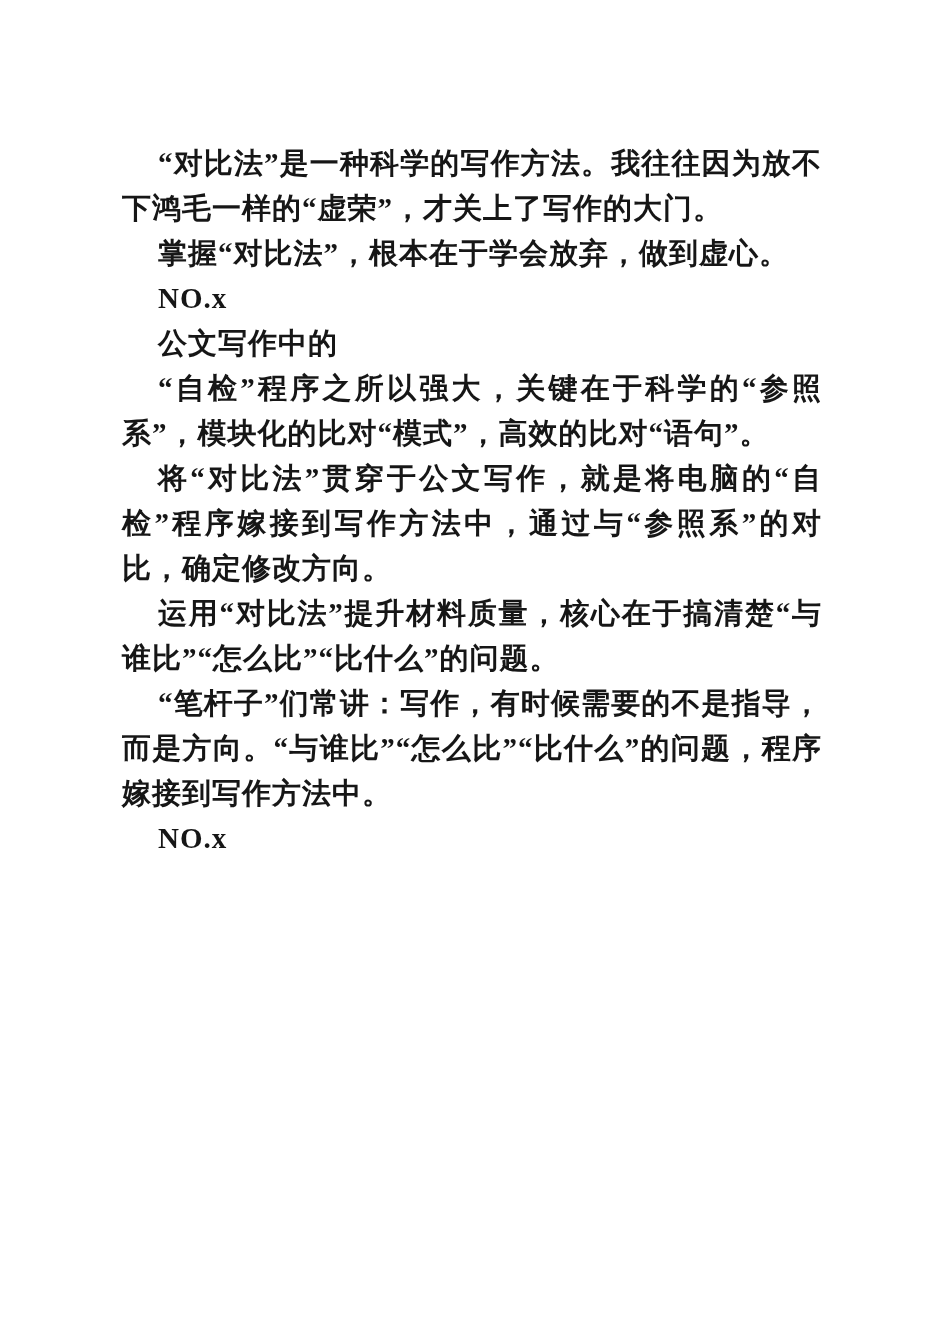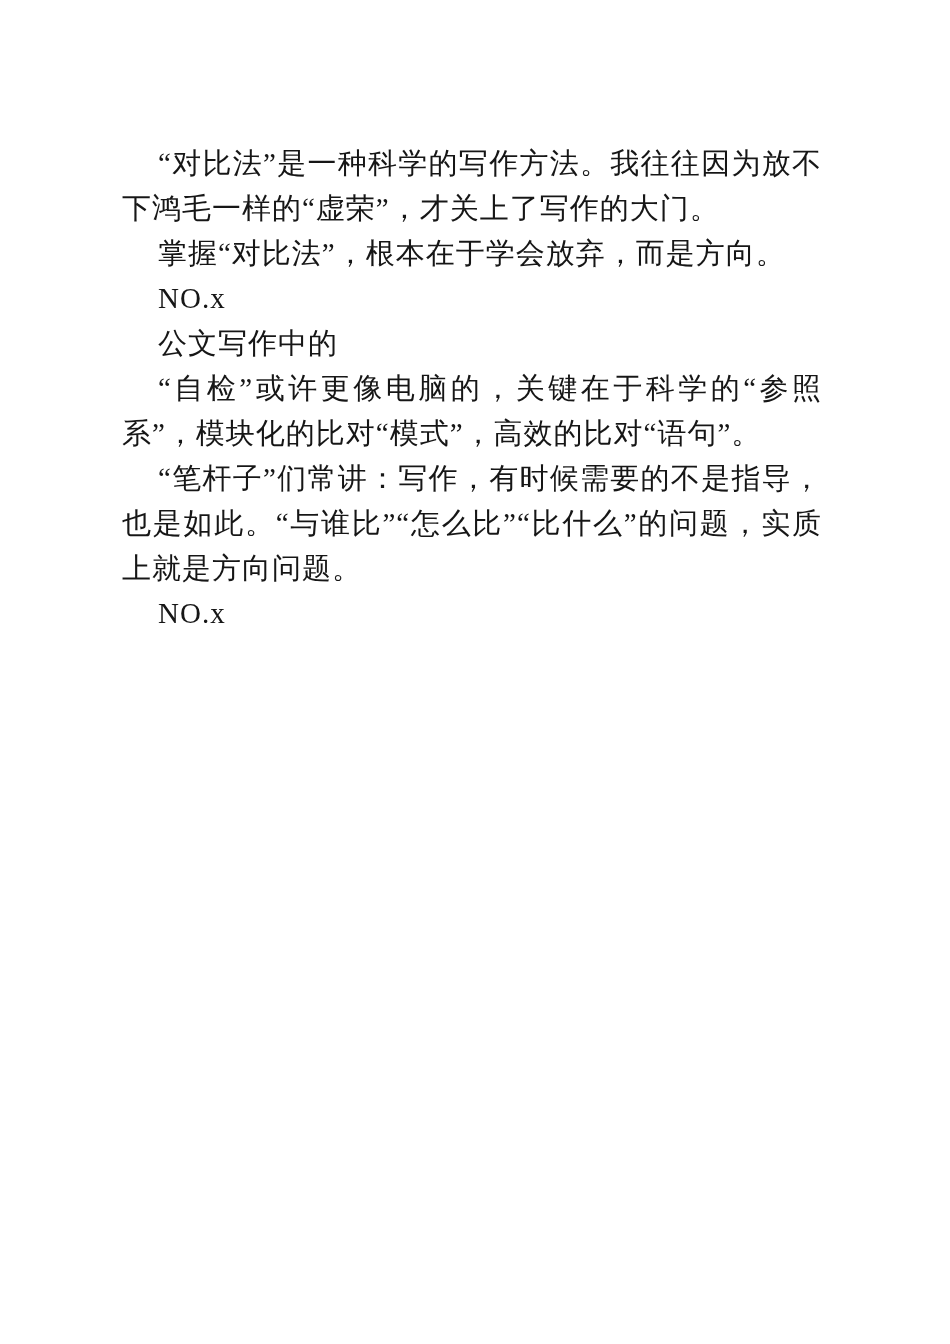--- a/index.html
+++ b/index.html
@@ -39,6 +39,7 @@
     text-justify: inter-ideograph;
     text-indent: 36px;
     word-break: break-all;
+    font-weight: bold;
   }
 </style>
 </head>

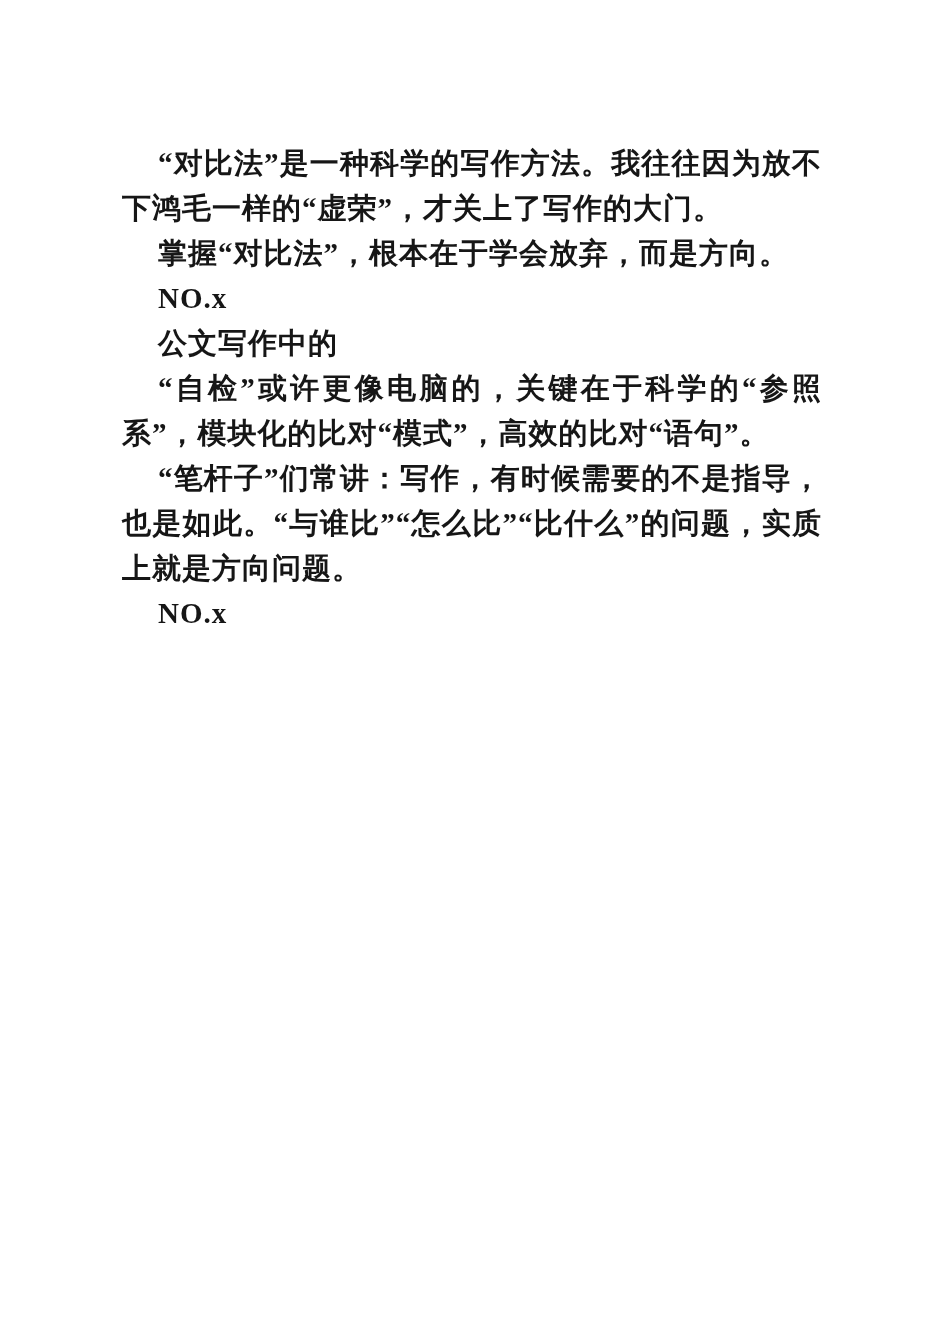--- a/index.html
+++ b/index.html
@@ -48,7 +48,7 @@
 <div class="doc-page">
   <div class="doc-body">
     <p>“对比法”是一种科学的写作方法。我往往因为放不下鸿毛一样的“虚荣”，才关上了写作的大门。</p>
-    <p>掌握“对比法”，根本在于学会放弃，而是方向。</p>
+    <p>掌握“对比法”，根本在于学会放弃，做到虚心。</p>
     <p>NO.x</p>
     <p>公文写作中的</p>
     <p>“自检”或许更像电脑的，关键在于科学的“参照系”，模块化的比对“模式”，高效的比对“语句”。</p>

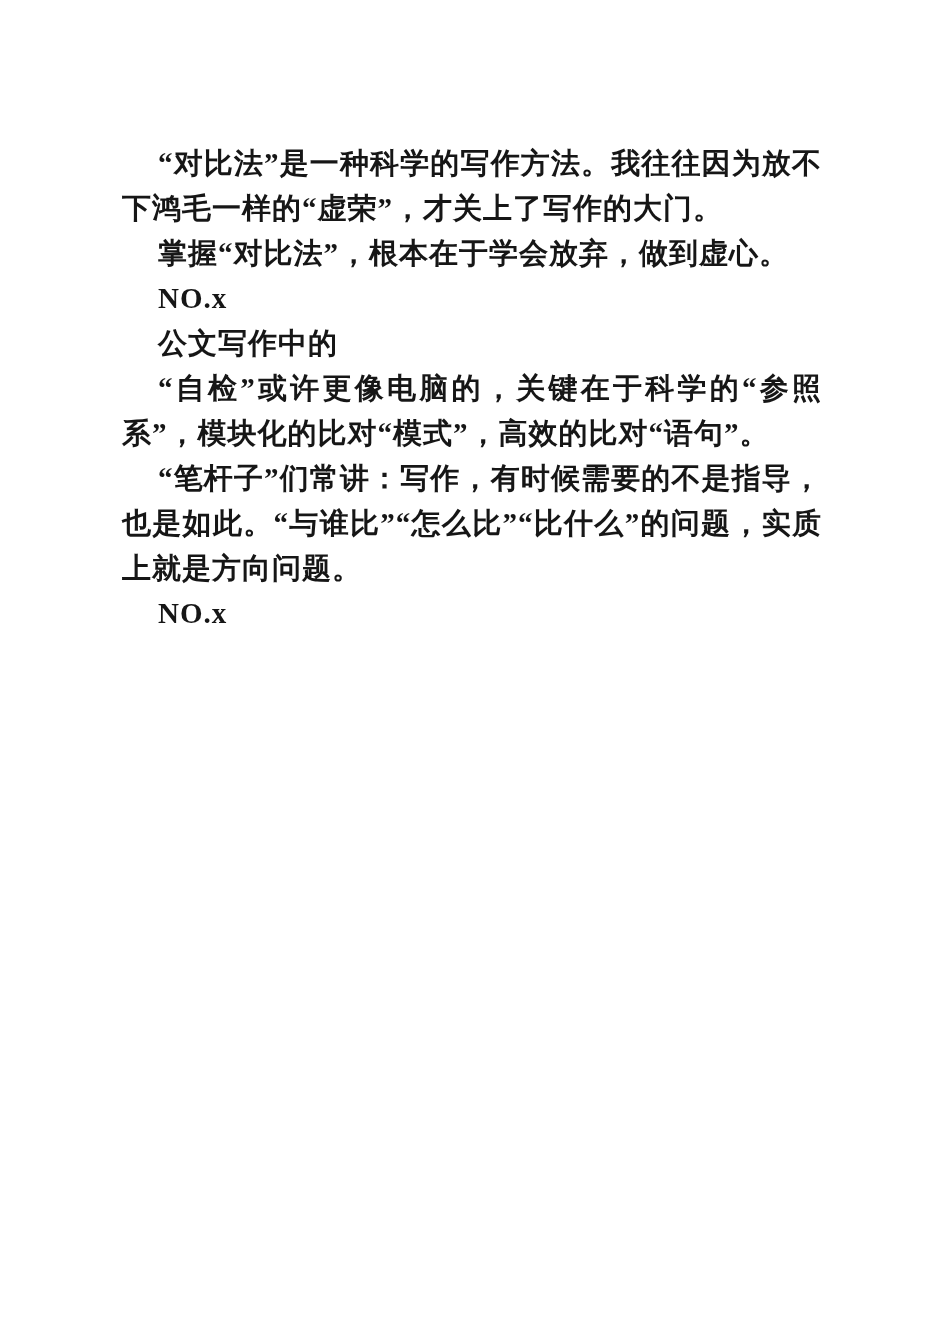--- a/index.html
+++ b/index.html
@@ -51,7 +51,7 @@
     <p>掌握“对比法”，根本在于学会放弃，做到虚心。</p>
     <p>NO.x</p>
     <p>公文写作中的</p>
-    <p>“自检”或许更像电脑的，关键在于科学的“参照系”，模块化的比对“模式”，高效的比对“语句”。</p>
+    <p>“自检”程序之所以强大，关键在于科学的“参照系”，模块化的比对“模式”，高效的比对“语句”。</p>
     <p>“笔杆子”们常讲：写作，有时候需要的不是指导，也是如此。“与谁比”“怎么比”“比什么”的问题，实质上就是方向问题。</p>
     <p>NO.x</p>
   </div>

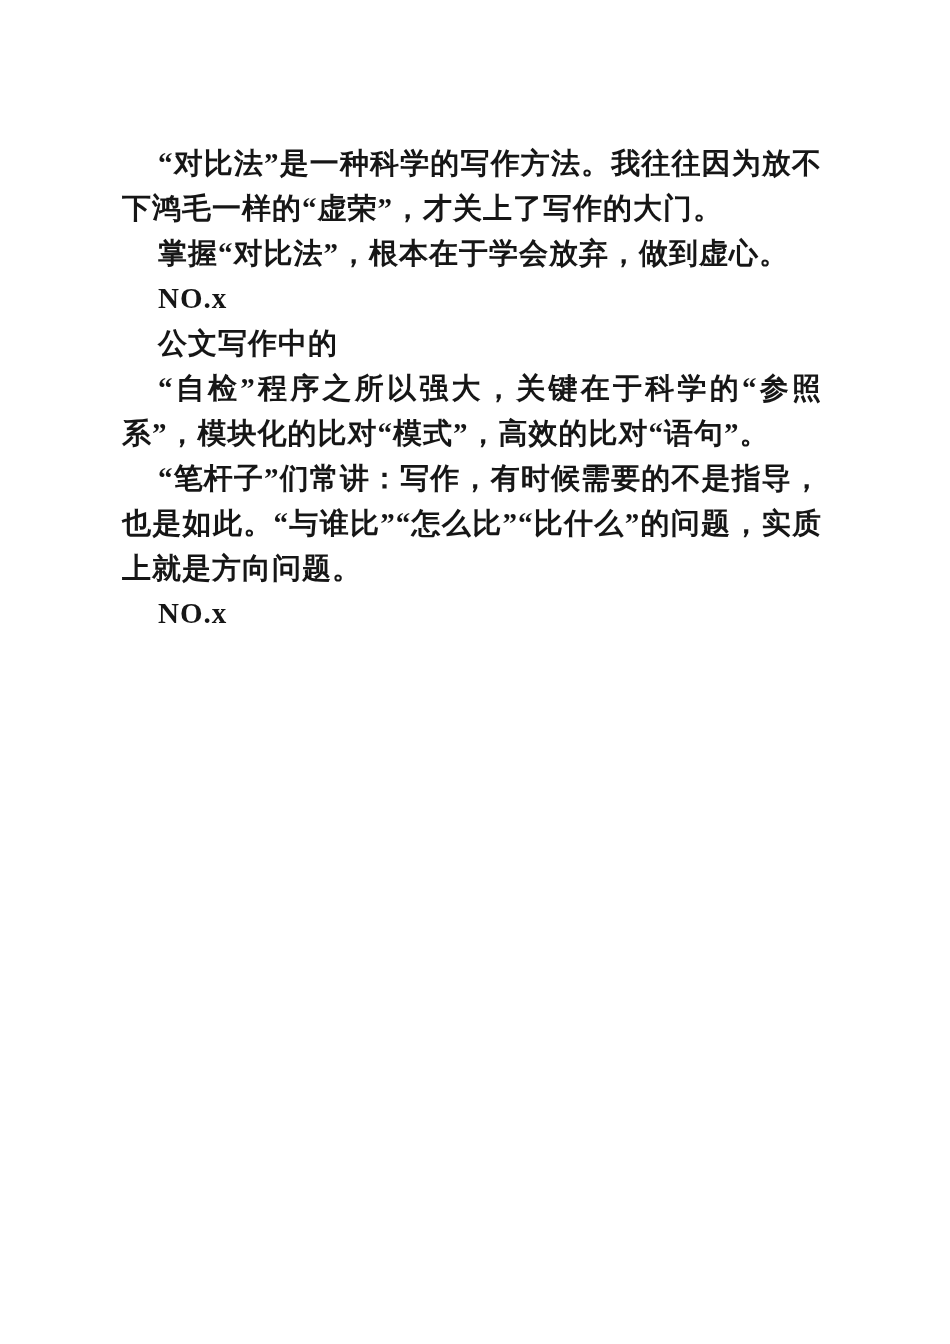--- a/index.html
+++ b/index.html
@@ -52,6 +52,7 @@
     <p>NO.x</p>
     <p>公文写作中的</p>
     <p>“自检”程序之所以强大，关键在于科学的“参照系”，模块化的比对“模式”，高效的比对“语句”。</p>
+    <p>将“对比法”贯穿于公文写作，就是将电脑的“自检”程序嫁接到写作方法中，通过与“参照系”的对比，确定修改方向。</p>
     <p>“笔杆子”们常讲：写作，有时候需要的不是指导，也是如此。“与谁比”“怎么比”“比什么”的问题，实质上就是方向问题。</p>
     <p>NO.x</p>
   </div>

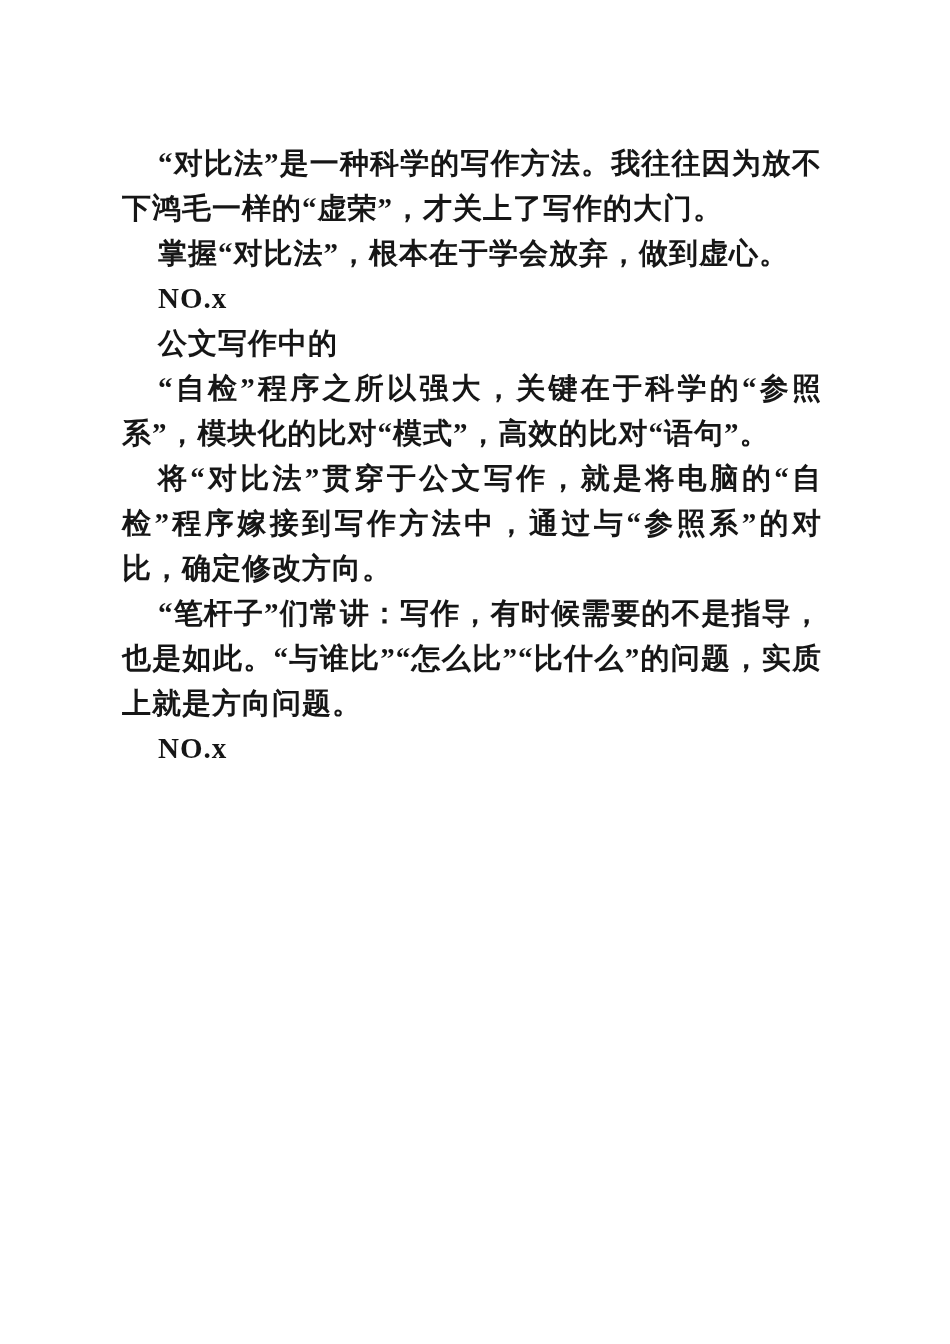--- a/index.html
+++ b/index.html
@@ -53,6 +53,7 @@
     <p>公文写作中的</p>
     <p>“自检”程序之所以强大，关键在于科学的“参照系”，模块化的比对“模式”，高效的比对“语句”。</p>
     <p>将“对比法”贯穿于公文写作，就是将电脑的“自检”程序嫁接到写作方法中，通过与“参照系”的对比，确定修改方向。</p>
+    <p>运用“对比法”提升材料质量，核心在于搞清楚“与谁比”“怎么比”“比什么”的问题。</p>
     <p>“笔杆子”们常讲：写作，有时候需要的不是指导，也是如此。“与谁比”“怎么比”“比什么”的问题，实质上就是方向问题。</p>
     <p>NO.x</p>
   </div>

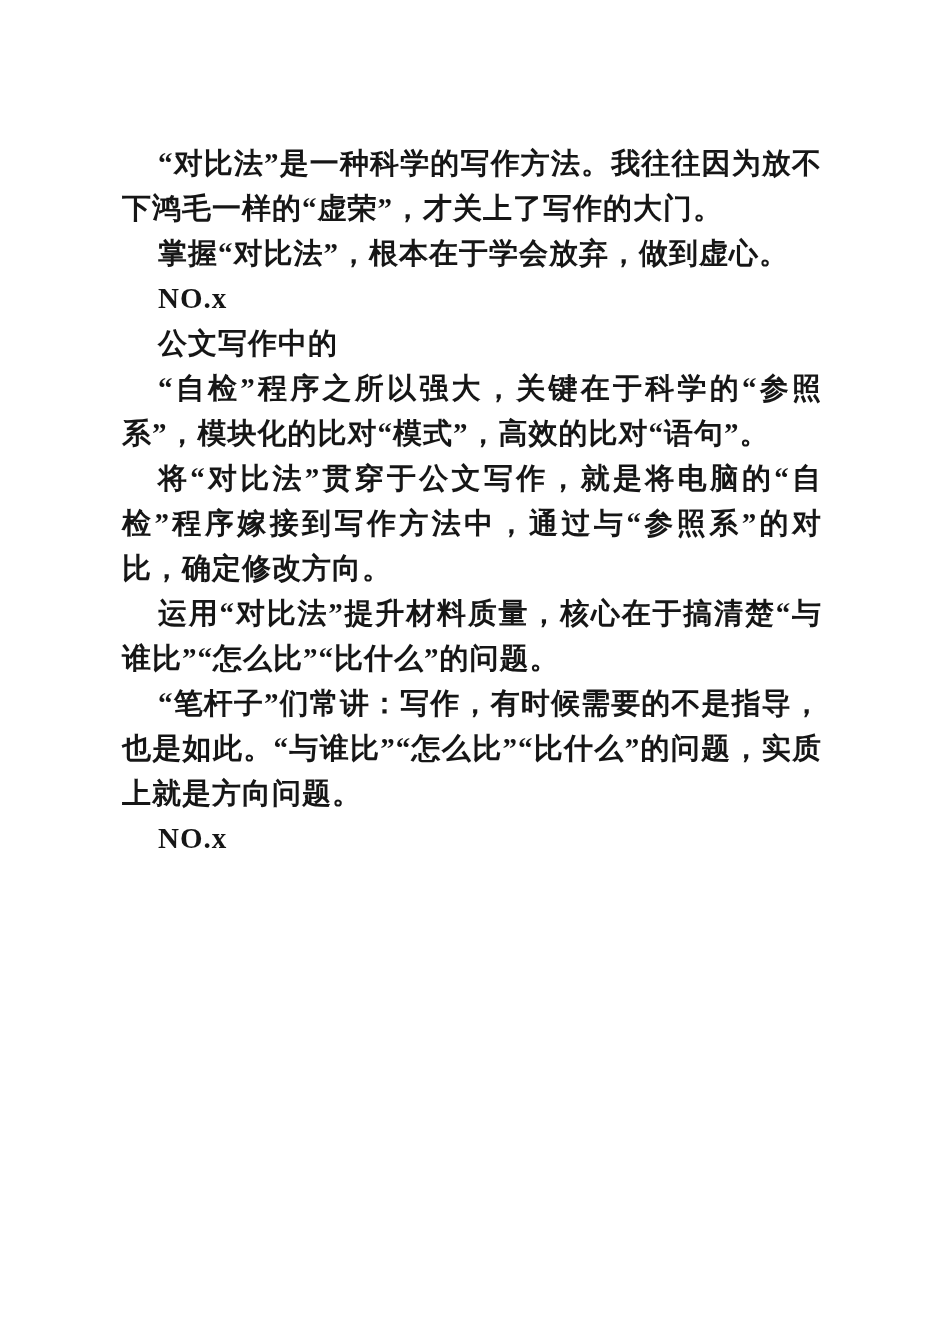--- a/index.html
+++ b/index.html
@@ -54,7 +54,7 @@
     <p>“自检”程序之所以强大，关键在于科学的“参照系”，模块化的比对“模式”，高效的比对“语句”。</p>
     <p>将“对比法”贯穿于公文写作，就是将电脑的“自检”程序嫁接到写作方法中，通过与“参照系”的对比，确定修改方向。</p>
     <p>运用“对比法”提升材料质量，核心在于搞清楚“与谁比”“怎么比”“比什么”的问题。</p>
-    <p>“笔杆子”们常讲：写作，有时候需要的不是指导，也是如此。“与谁比”“怎么比”“比什么”的问题，实质上就是方向问题。</p>
+    <p>“笔杆子”们常讲：写作，有时候需要的不是指导，而是方向。“与谁比”“怎么比”“比什么”的问题，程序嫁接到写作方法中。</p>
     <p>NO.x</p>
   </div>
 </div>

